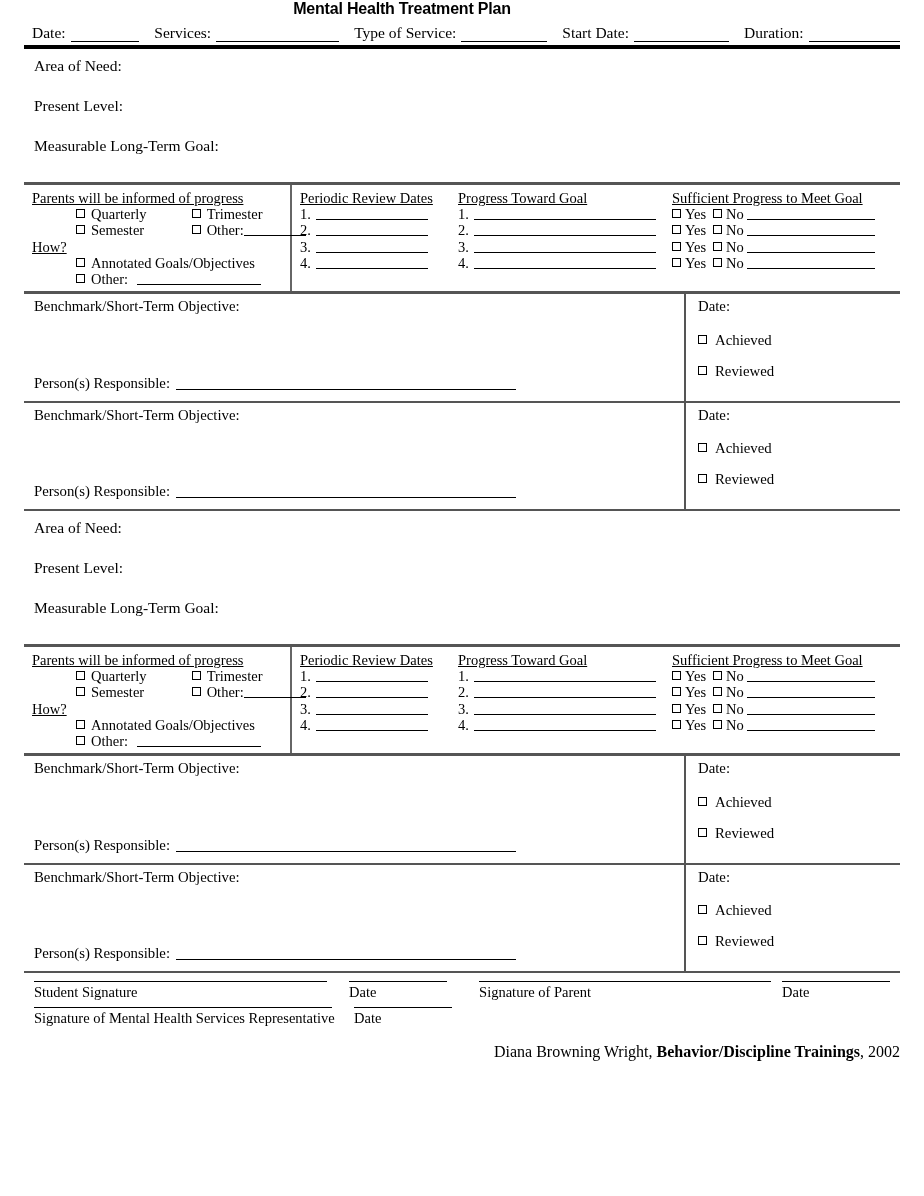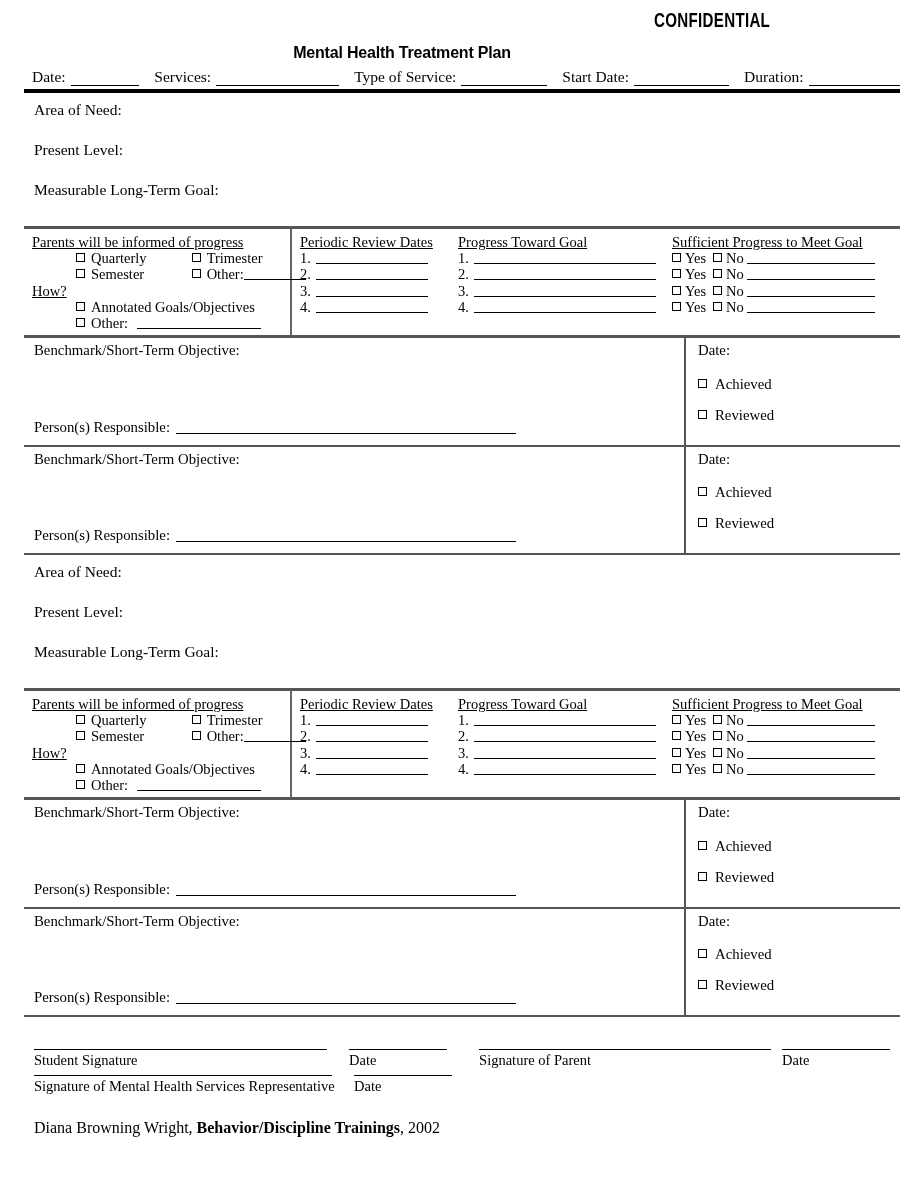--- a/index.html
+++ b/index.html
@@ -204,9 +204,6 @@
 
 <div class="page">
 
-  <div class="confidential-row">
-    <div class="confidential">CONFIDENTIAL</div>
-  </div>
 
   <div class="doc-title">Mental Health Treatment Plan</div>
 

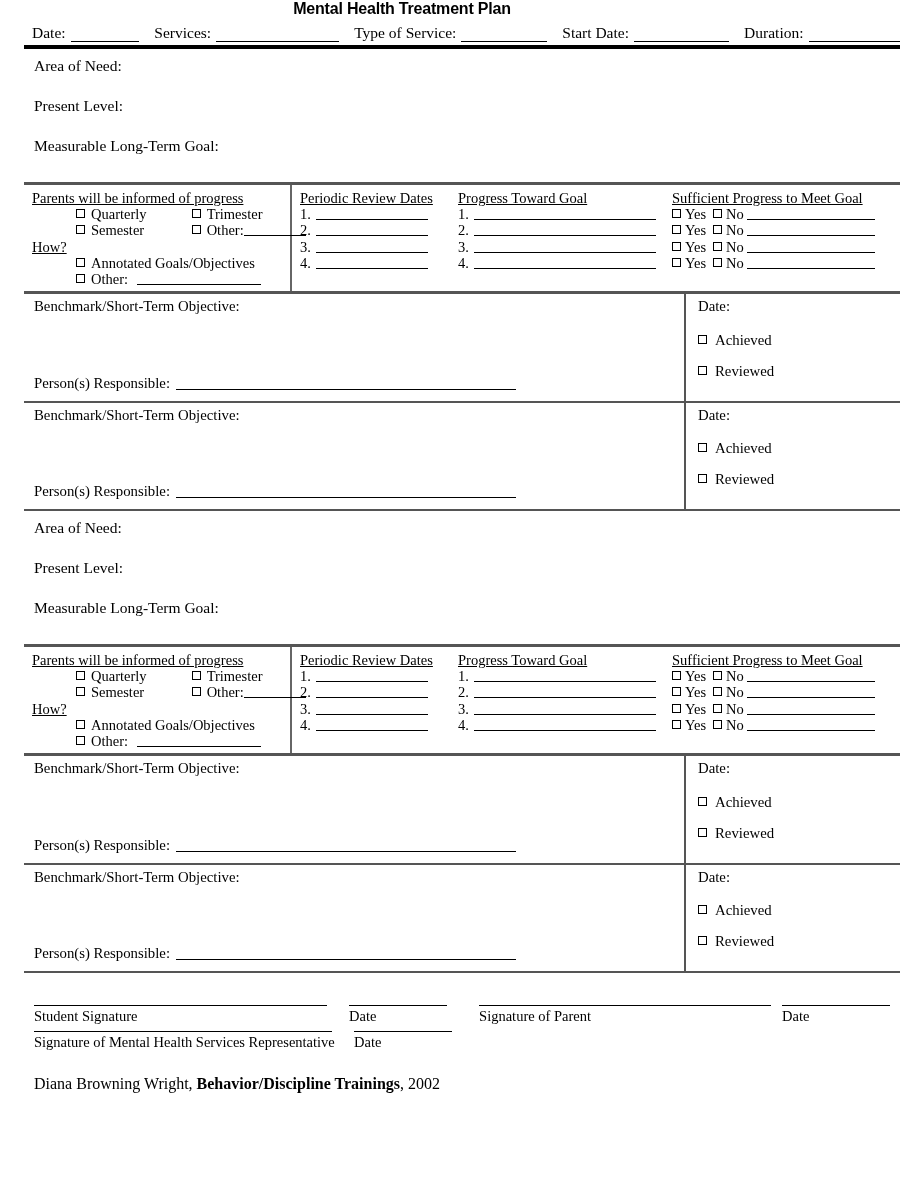--- a/index.html
+++ b/index.html
@@ -168,7 +168,7 @@
 
   
   .sig-area {
-    padding-top: 32px;
+    padding-top: 8px;
   }
   .sig-row {
     display: flex;

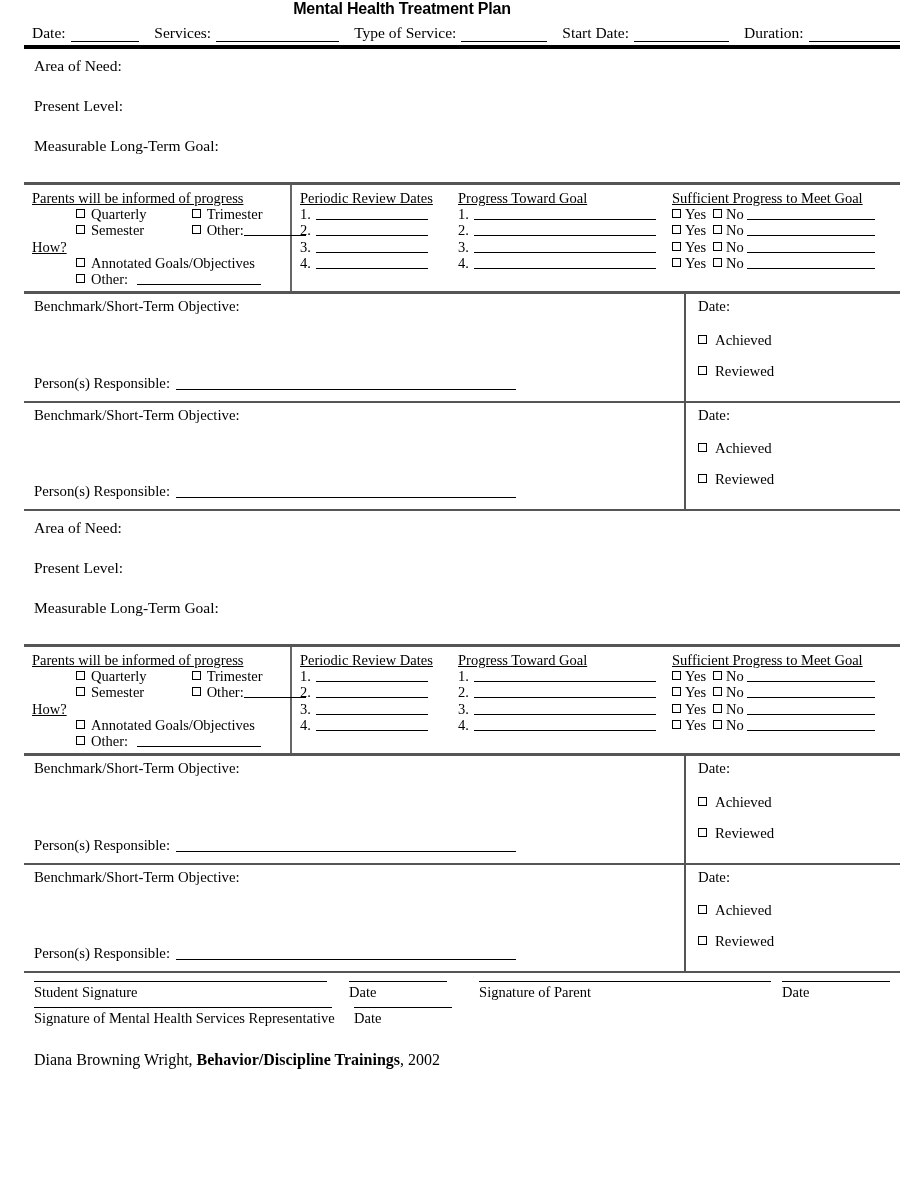--- a/index.html
+++ b/index.html
@@ -190,10 +190,10 @@
   
   .footer {
     display: flex;
-    justify-content: flex-start;
+    justify-content: flex-end;
     align-items: baseline;
     margin-left: 10px;
-    margin-top: 22px;
+    margin-top: 14px;
     font-size: 16px;
   }
   .footer .fright { margin-right: 16px; font-size: 16px; }

